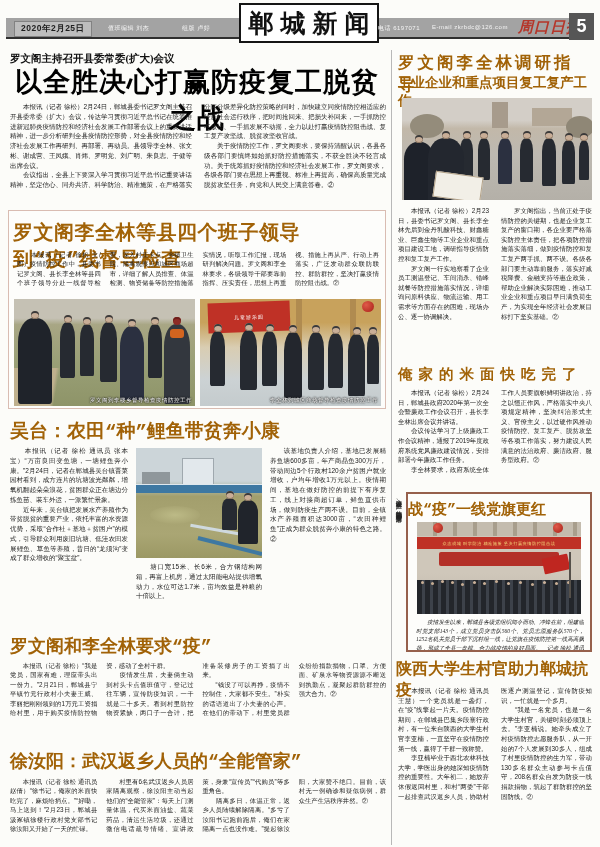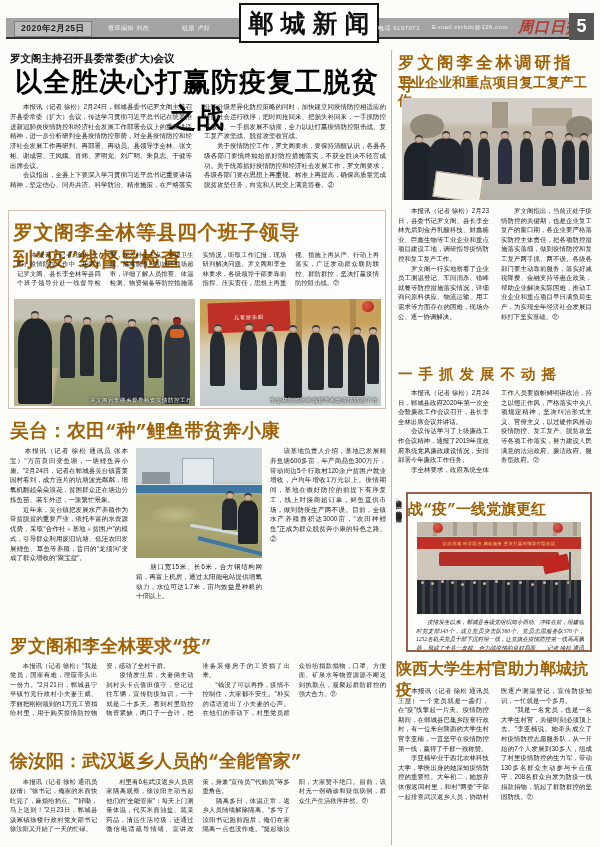--- a/index.html
+++ b/index.html
@@ -178,7 +178,7 @@
 　　罗文阁一行实地察看了企业员工测温登记、车间消杀、错峰就餐等防控措施落实情况，详细询问原料供应、物流运输、用工需求等方面存在的困难，现场办公、逐一协调解决。
 　　罗文阁指出，当前正处于疫情防控的关键期，也是企业复工复产的窗口期，各企业要严格落实防控主体责任，把各项防控措施落实落细，做到疫情防控和复工复产两手抓、两不误。各级各部门要主动靠前服务，落实好减税降费、金融支持等惠企政策，帮助企业解决实际困难，推动工业企业和重点项目早日满负荷生产，为实现全年经济社会发展目标打下坚实基础。②</div>
 
-  <div class="abs h-serif" style="left:398px; top:365px; width:194px; font-size:14.5px; letter-spacing:6px;">一手抓发展不动摇</div>
+  <div class="abs h-serif" style="left:398px; top:365px; width:194px; font-size:14.5px; letter-spacing:6px;">俺家的米面快吃完了</div>
   <div class="abs smalltext cols2" style="left:398px; top:388px; width:194px; height:100px; font-size:6.4px;">　　本报讯（记者 徐松）2月24日，郸城县政府2020年第一次全会暨廉政工作会议召开，县长李全林出席会议并讲话。
 　　会议传达学习了上级廉政工作会议精神，通报了2019年度政府系统党风廉政建设情况，安排部署今年廉政工作任务。
 　　李全林要求，政府系统全体工作人员要旗帜鲜明讲政治，持之以恒正作风，严格落实中央八项规定精神，坚决纠治形式主义、官僚主义，以过硬作风推动疫情防控、复工复产、脱贫攻坚等各项工作落实，努力建设人民满意的法治政府、廉洁政府、服务型政府。②</div>

